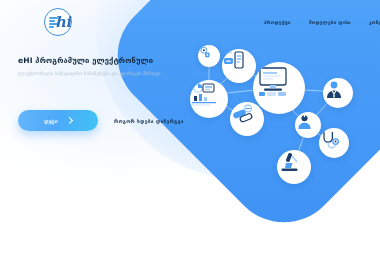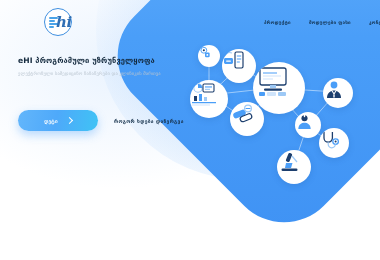--- a/index.html
+++ b/index.html
@@ -233,7 +233,7 @@
   </div>
 
   <div class="hero">
-    <h1>eHI პროგრამული უზრუნველყოფა</h1>
+    <h1>eHI პროგრამული ელექტრონული</h1>
     <p>ელექტრონული სამედიცინო ჩანაწერები და კლინიკის მართვა</p>
   </div>
 

